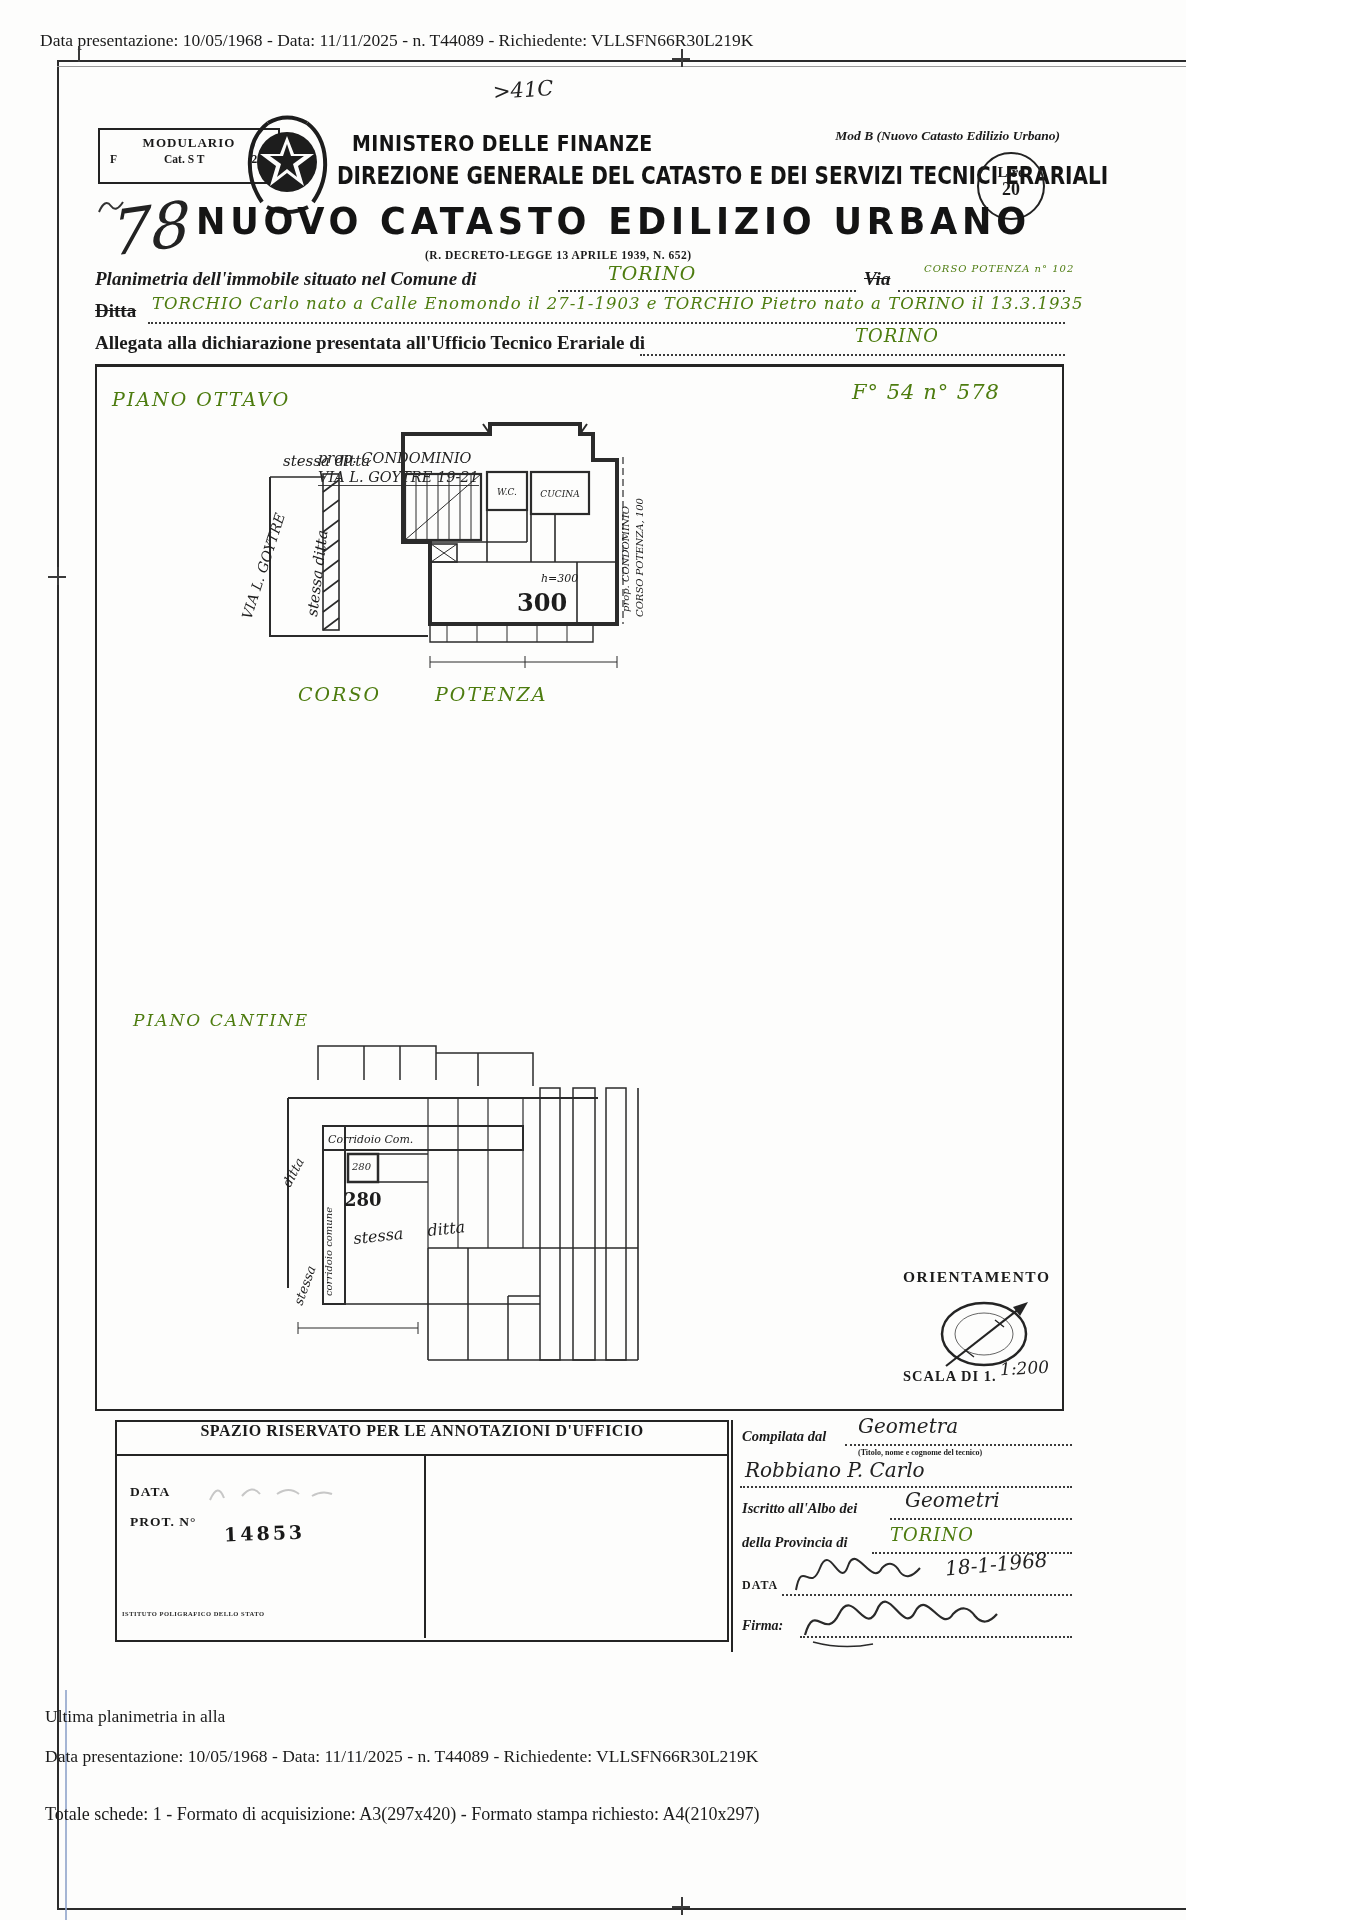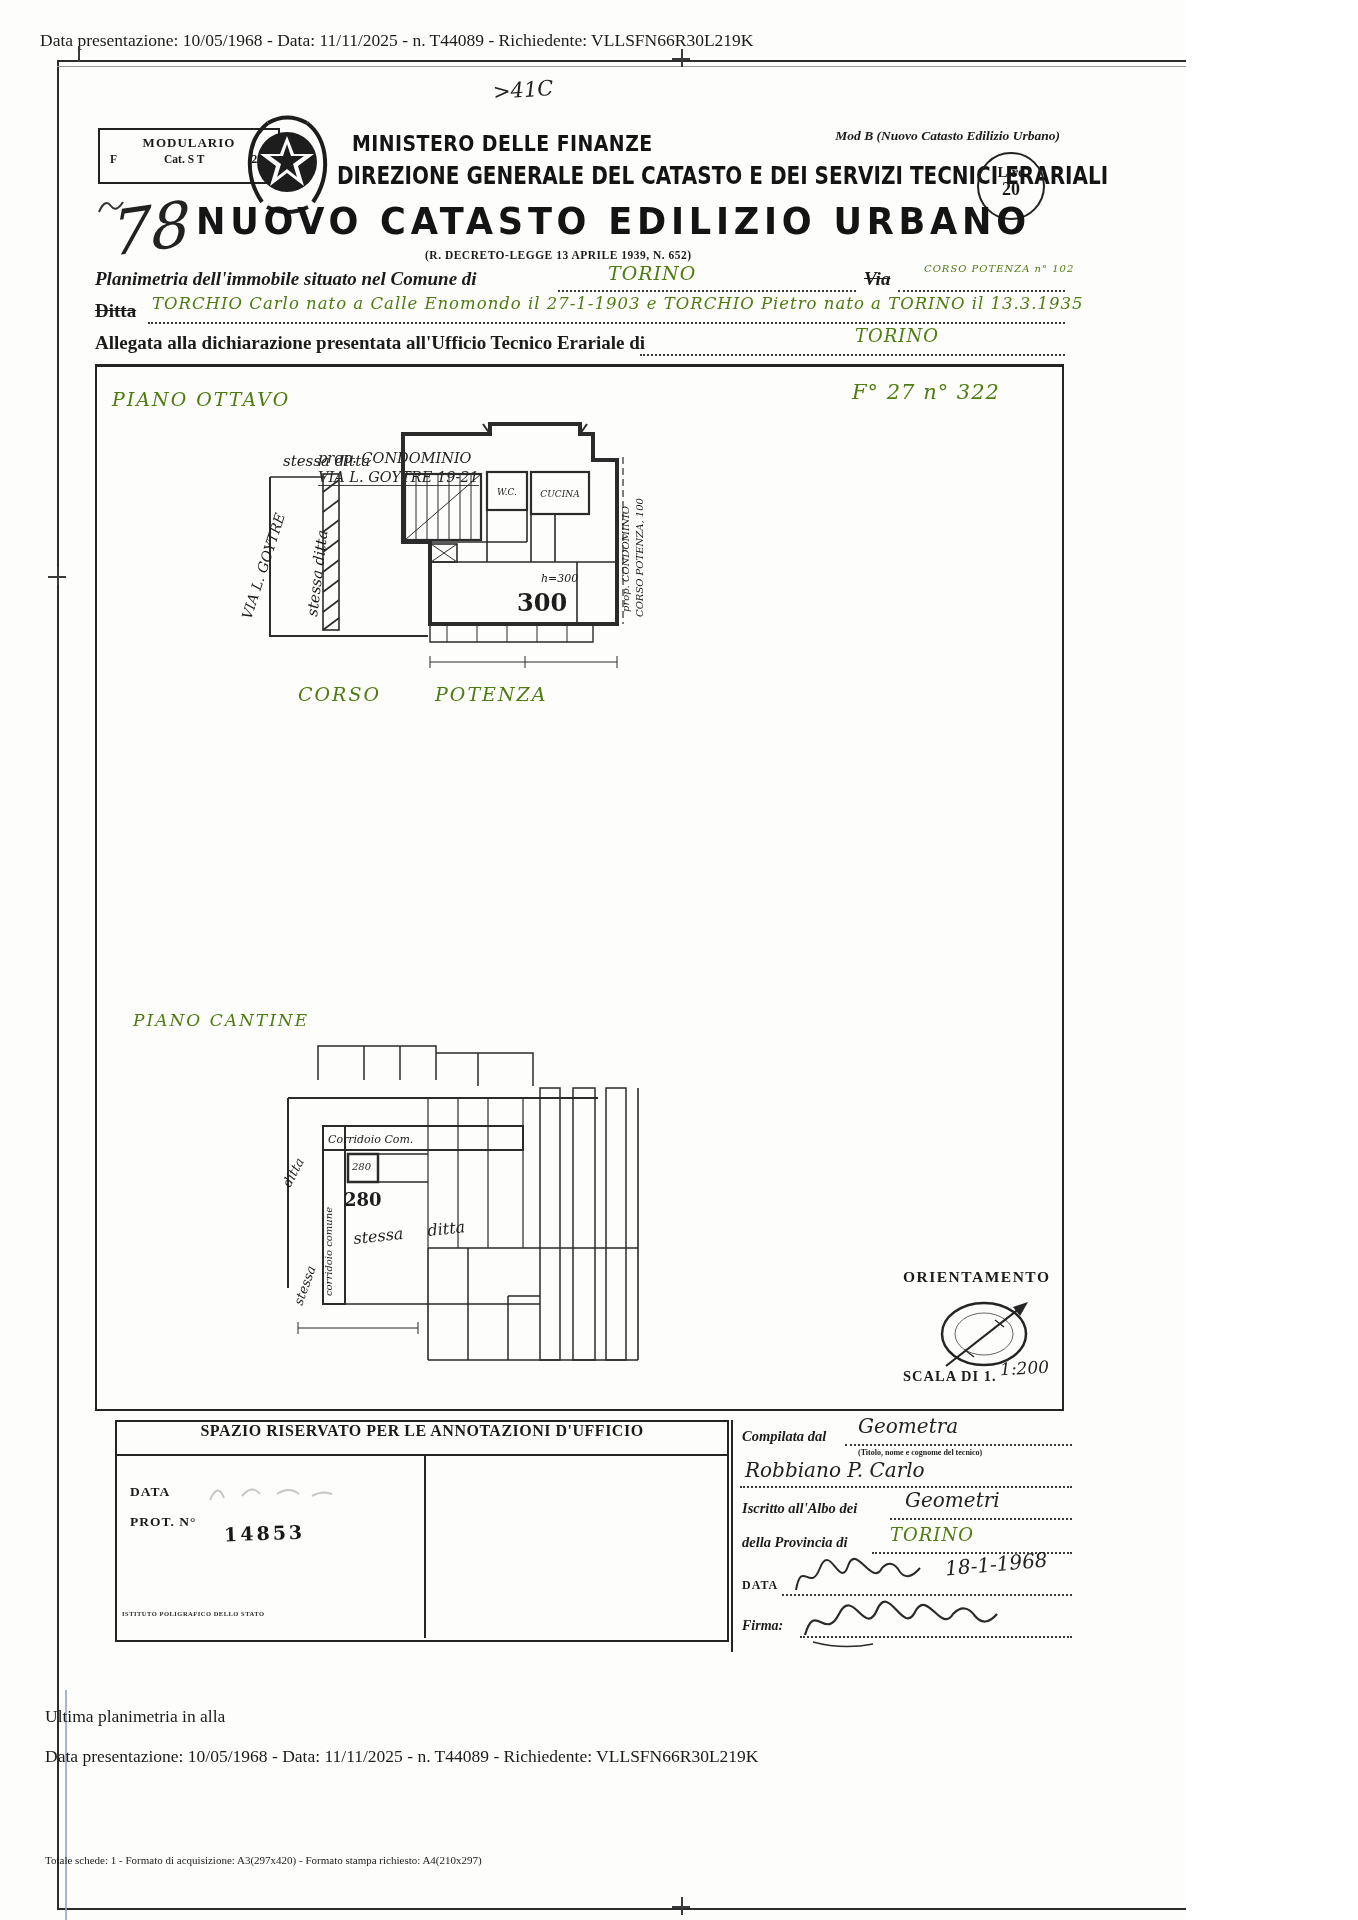--- a/index.html
+++ b/index.html
@@ -98,7 +98,7 @@
   <div class="abs" style="left:95px;top:364px;width:965px;height:1042px;border:2.5px solid #242424;border-top-width:3.5px;"></div>
 
   <div class="abs handcap nowrap" style="left:112px;top:388px;font-size:19px;letter-spacing:2px;">PIANO OTTAVO</div>
-  <div class="abs handcap nowrap" style="left:852px;top:380px;font-size:21px;">F° 27 n° 322</div>
+  <div class="abs handcap nowrap" style="left:852px;top:380px;font-size:21px;">F° 54 n° 578</div>
   <div class="abs hand nowrap" style="left:318px;top:450px;font-size:14.5px;">prop. CONDOMINIO</div>
   <div class="abs hand nowrap" style="left:318px;top:469px;font-size:14.5px;border-bottom:1px solid #444;">VIA L. GOYTRE 19-21</div>
 

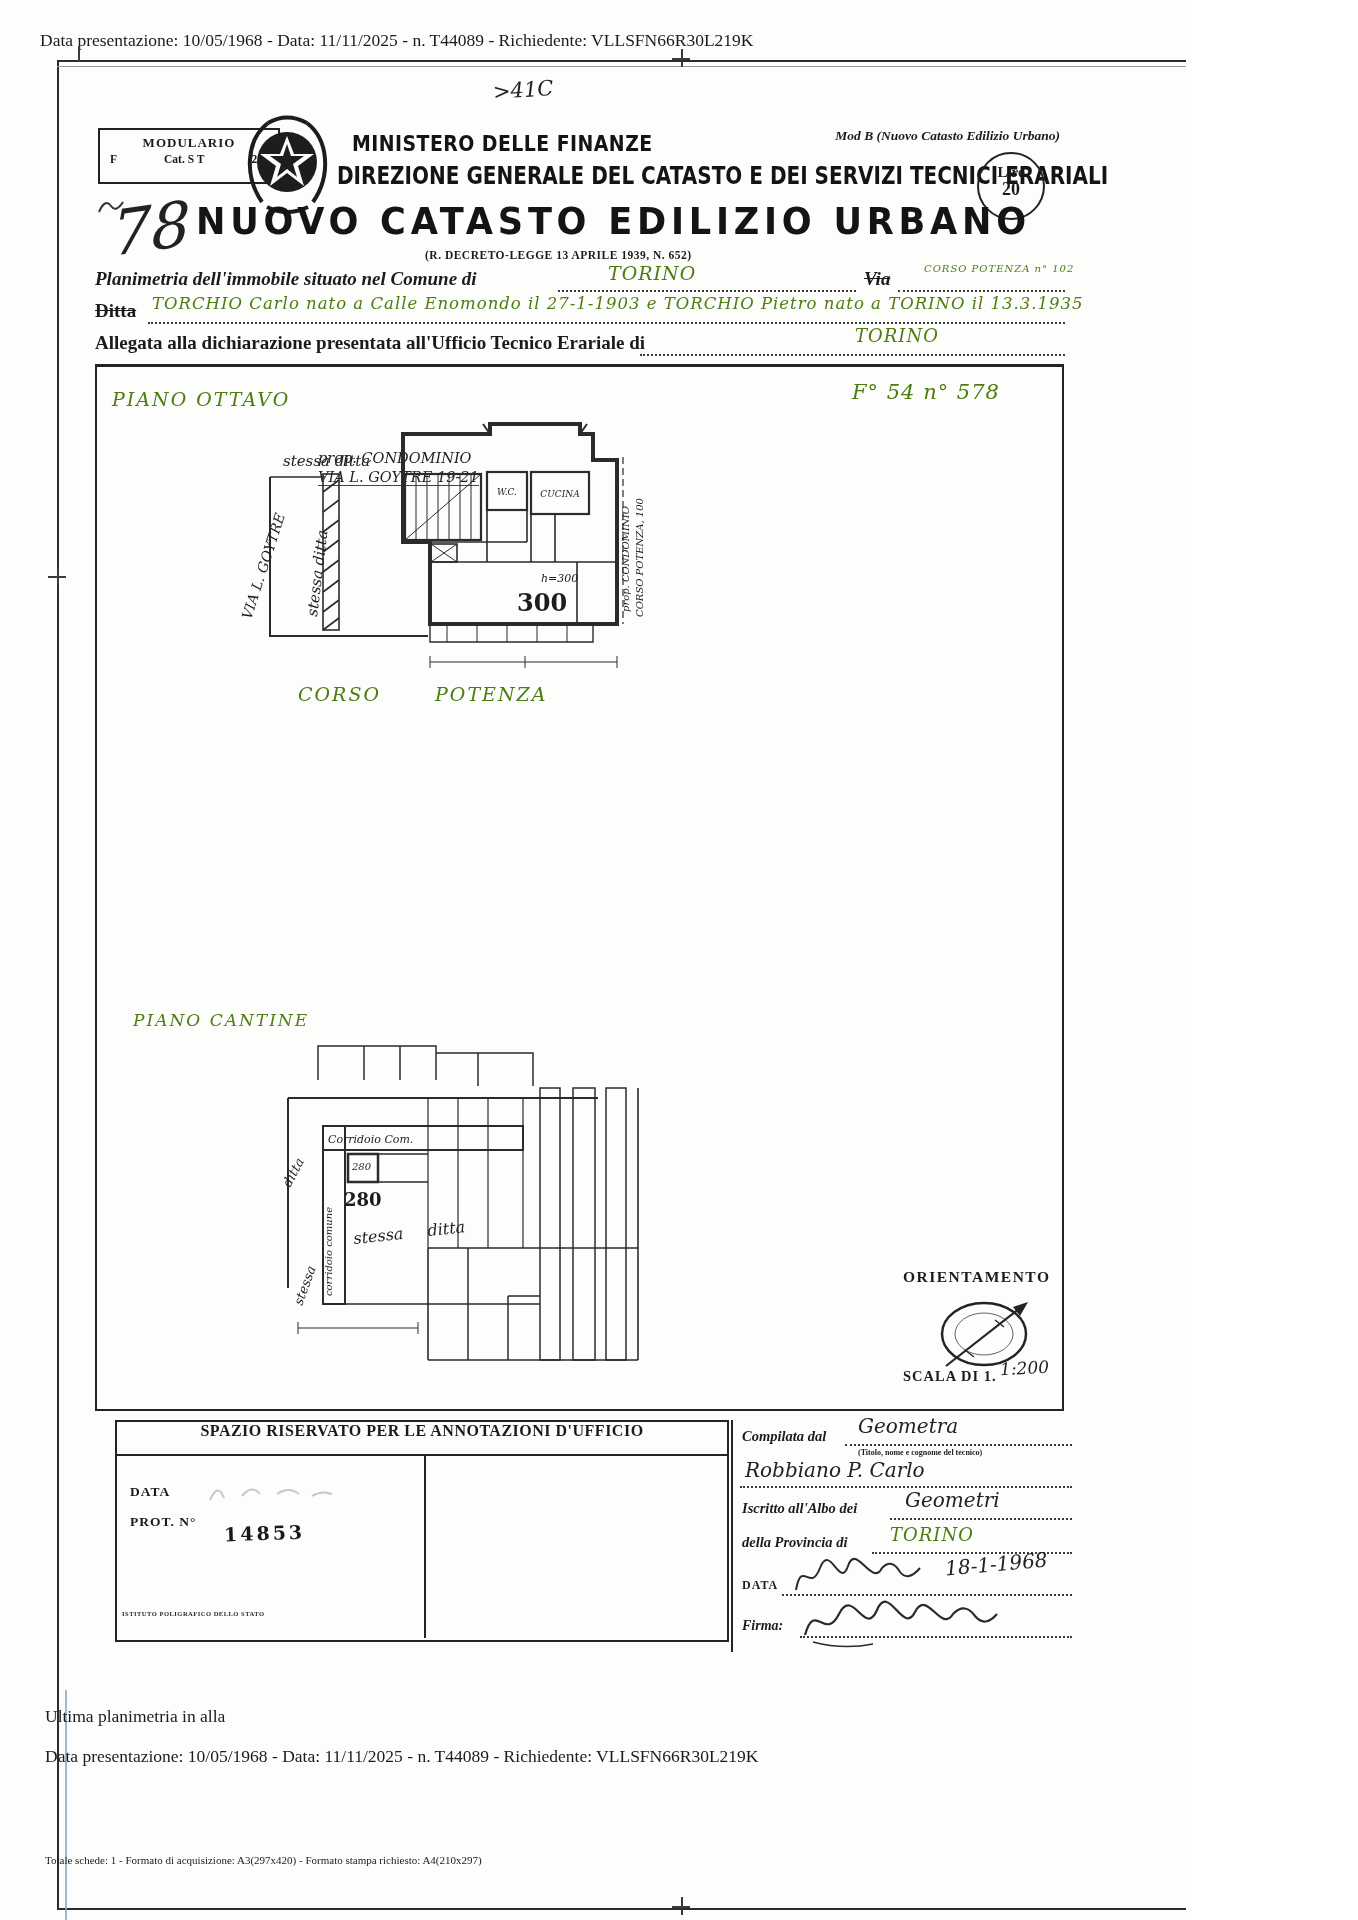--- a/index.html
+++ b/index.html
@@ -230,7 +230,7 @@
 
   <div class="abs print nowrap" style="left:45px;top:1706px;font-size:17.5px;">Ultima planimetria in alla</div>
   <div class="abs print nowrap" style="left:45px;top:1746px;font-size:17.5px;">Data presentazione: 10/05/1968 - Data: 11/11/2025 - n. T44089 - Richiedente: VLLSFN66R30L219K</div>
-  <div class="abs print nowrap" style="left:45px;top:1854px;font-size:11px;">Totale schede: 1 - Formato di acquisizione: A3(297x420)  - Formato stampa richiesto: A4(210x297)</div>
+  <div class="abs print nowrap" style="left:45px;top:1804px;font-size:18px;">Totale schede: 1 - Formato di acquisizione: A3(297x420)  - Formato stampa richiesto: A4(210x297)</div>
 
 </div>
 

